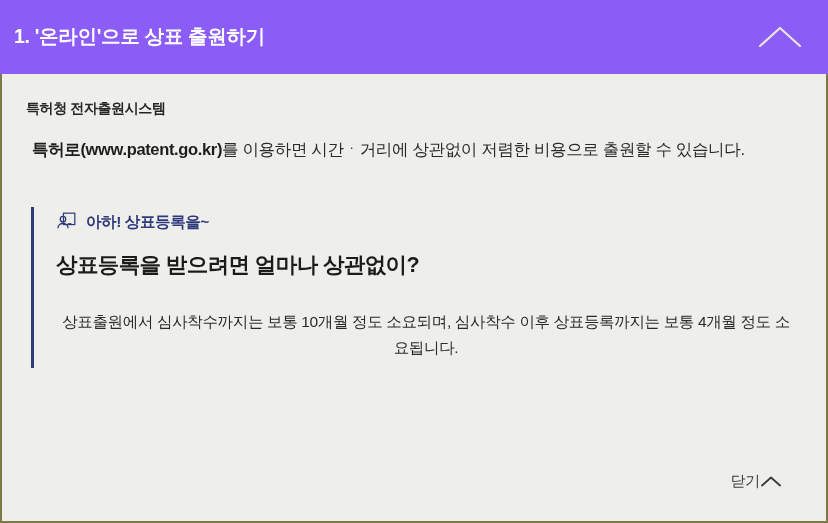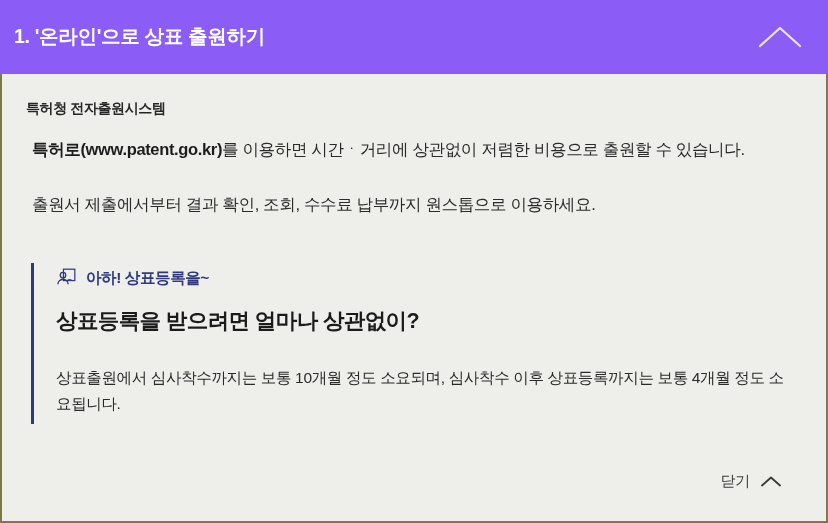--- a/index.html
+++ b/index.html
@@ -184,7 +184,6 @@
 
     <p class="sys-line"><span class="strong">특허로(www.patent.go.kr)</span><span>를 이용하면 시간ㆍ거리에 상관없이 저렴한 비용으로 출원할 수 있습니다.</span></p>
 
-    <p class="sys-line sys-line-2">출원서 제출에서부터 결과 확인, 조회, 수수료 납부까지 원스톱으로 이용하세요.</p>
 
     <div class="qa-block">
 

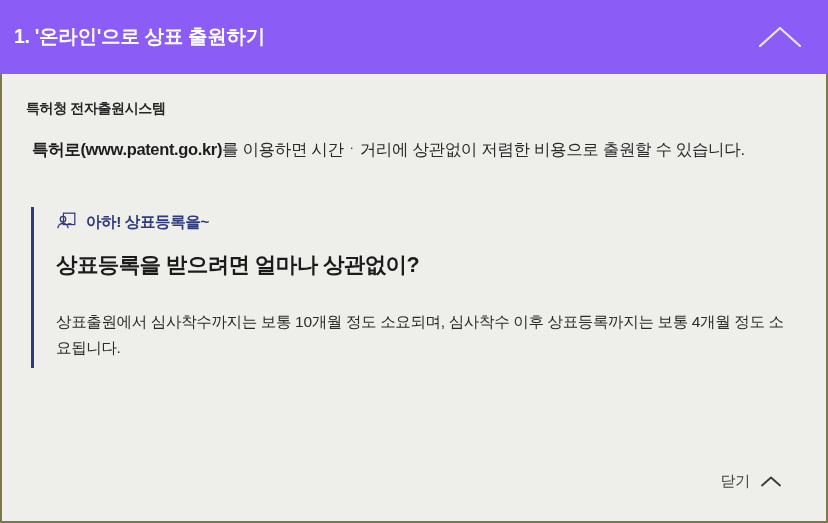--- a/index.html
+++ b/index.html
@@ -136,6 +136,7 @@
     line-height: 1.65;
     margin: 0;
     max-width: 740px;
+    text-align: center;
   }
 
   

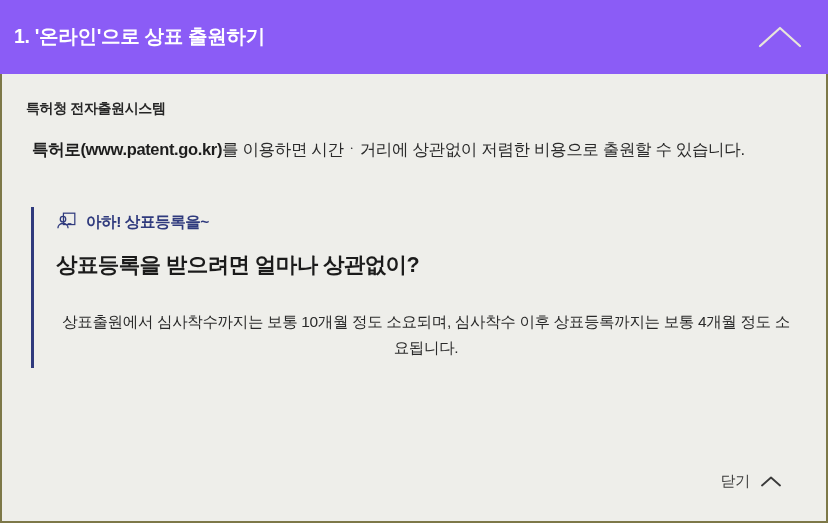--- a/index.html
+++ b/index.html
@@ -145,7 +145,6 @@
     display: flex;
     align-items: center;
     justify-content: flex-end;
-    gap: 10px;
     padding: 0 20px 30px 0;
     cursor: pointer;
   }

